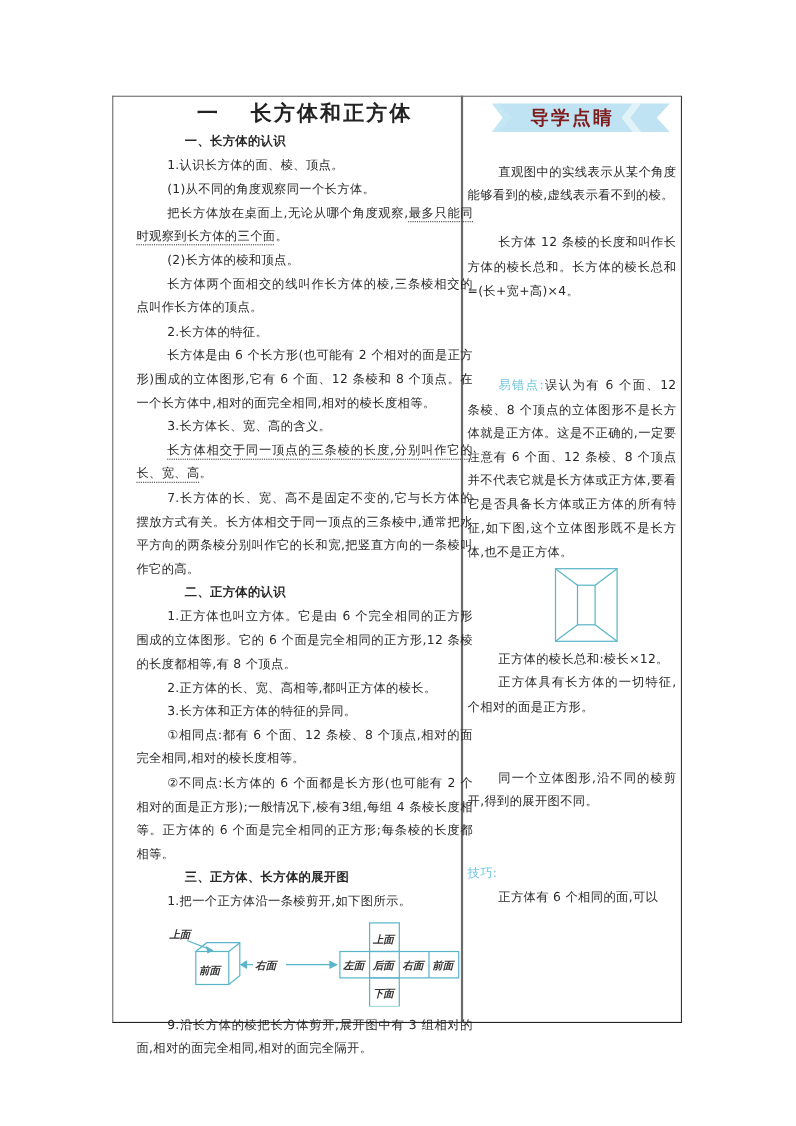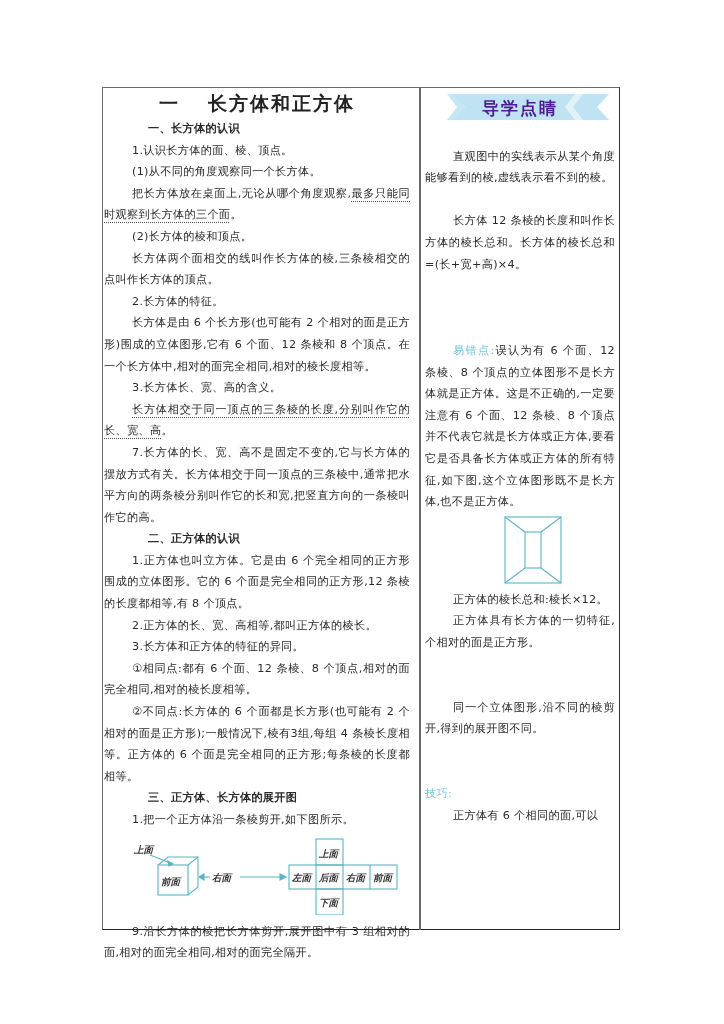--- a/index.html
+++ b/index.html
@@ -8,7 +8,7 @@
   .frame { position: absolute; left: 102px; top: 87px; width: 518px; height: 843px;
            border: 1.5px solid #6a6a6a; border-bottom-color: #222; border-right-color: #333; box-sizing: border-box; }
   .divider { position: absolute; left: 419px; top: 87px; width: 1.5px; height: 843px; background: #6a6a6a; }
-  .left { position: absolute; left: 104px; top: 88px; width: 306px; }
+  .left { position: absolute; left: 124px; top: 88px; width: 306px; }
   .right { position: absolute; left: 425px; top: 88px; width: 190px; }
   .title { text-align: center; font-size: 19px; font-weight: bold; letter-spacing: 2px;
            height: 30px; line-height: 30px; color: #222; }

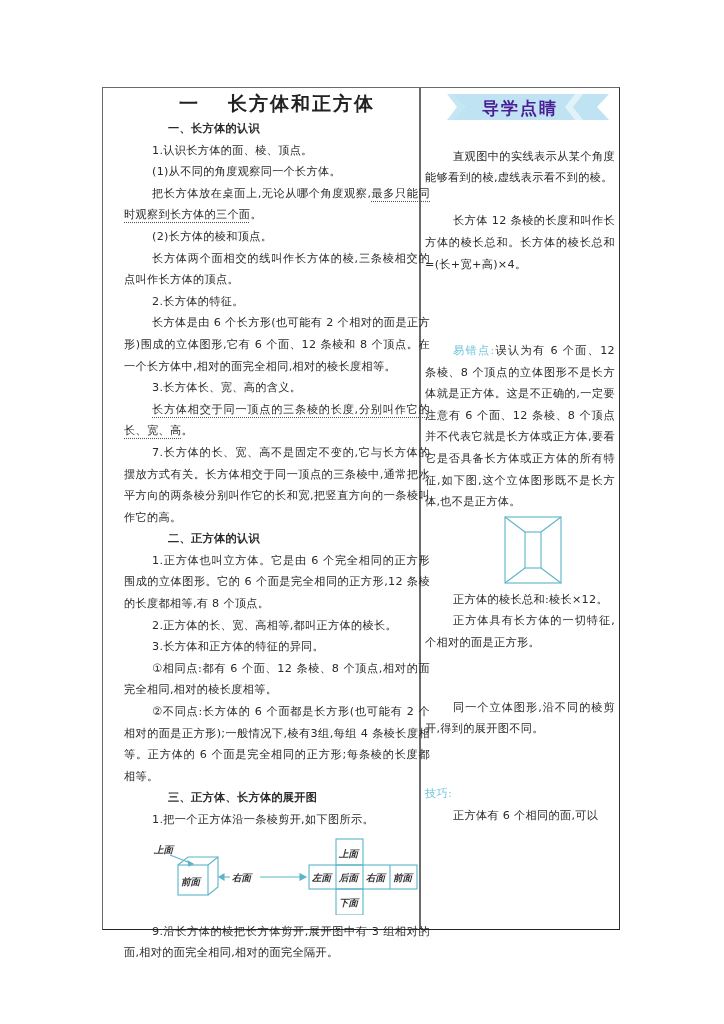--- a/index.html
+++ b/index.html
@@ -20,7 +20,7 @@
   .banner { position: relative; height: 34px; margin-top: 2px; }
   .banner svg { position: absolute; left: 0; top: 2px; }
   .banner .bt { position: absolute; left: 0; right: 0; top: 4px; text-align: center;
-                font-size: 17px; font-weight: bold; color: #4c1d95; letter-spacing: 2px; line-height: 28px; }
+                font-size: 17px; font-weight: bold; color: #7f1d1d; letter-spacing: 2px; line-height: 28px; }
   .hl { color: #6fc6dd; }
   .gap { height: 21.6px; }
   .diagram { position: relative; height: 84px; text-align: right; }

